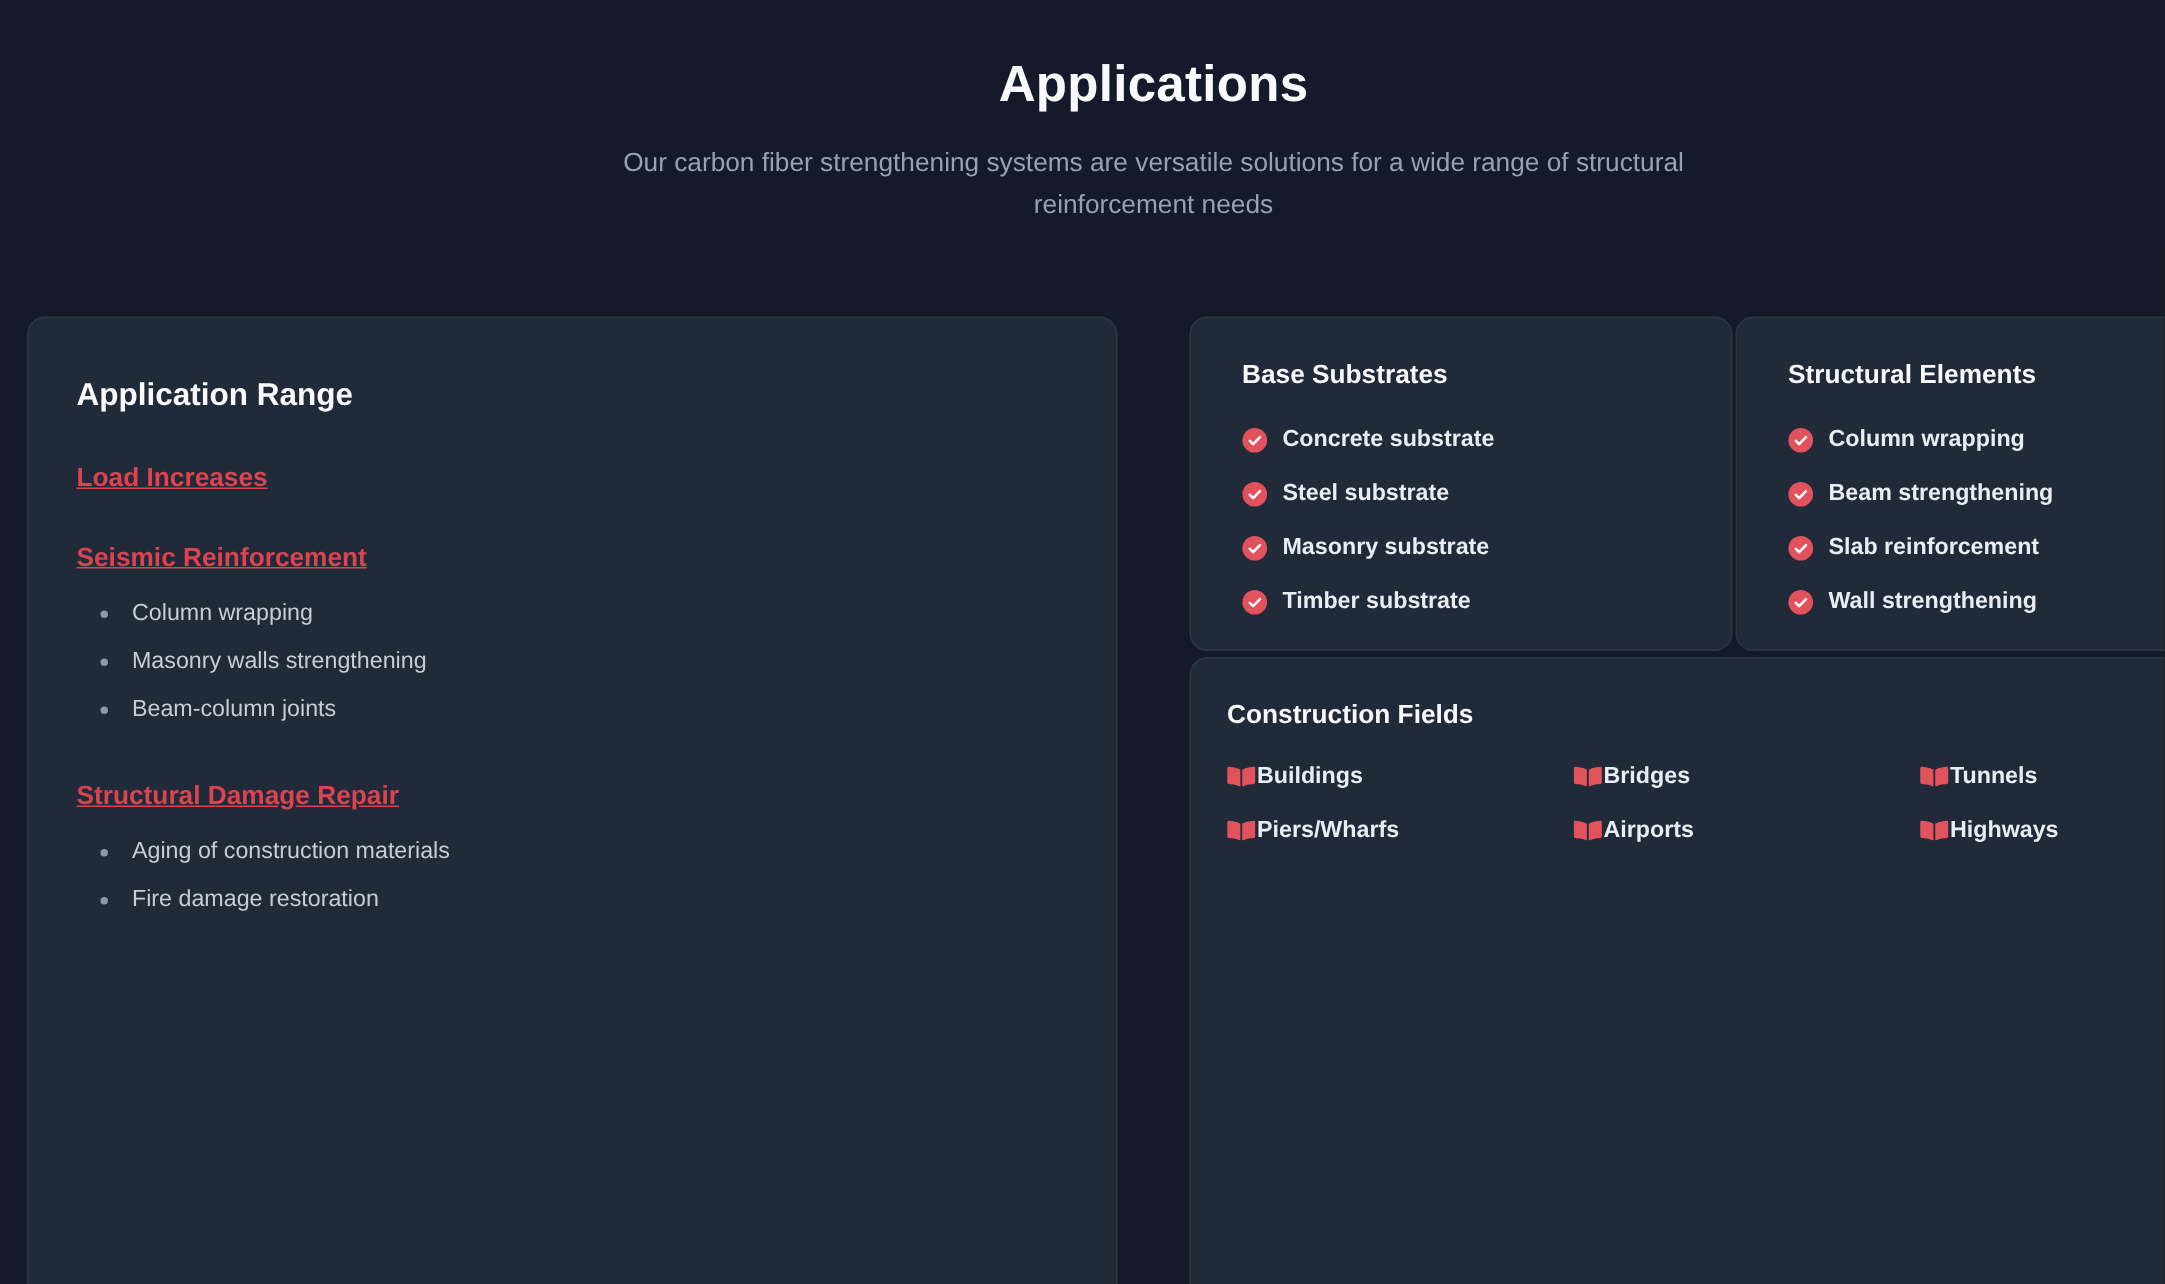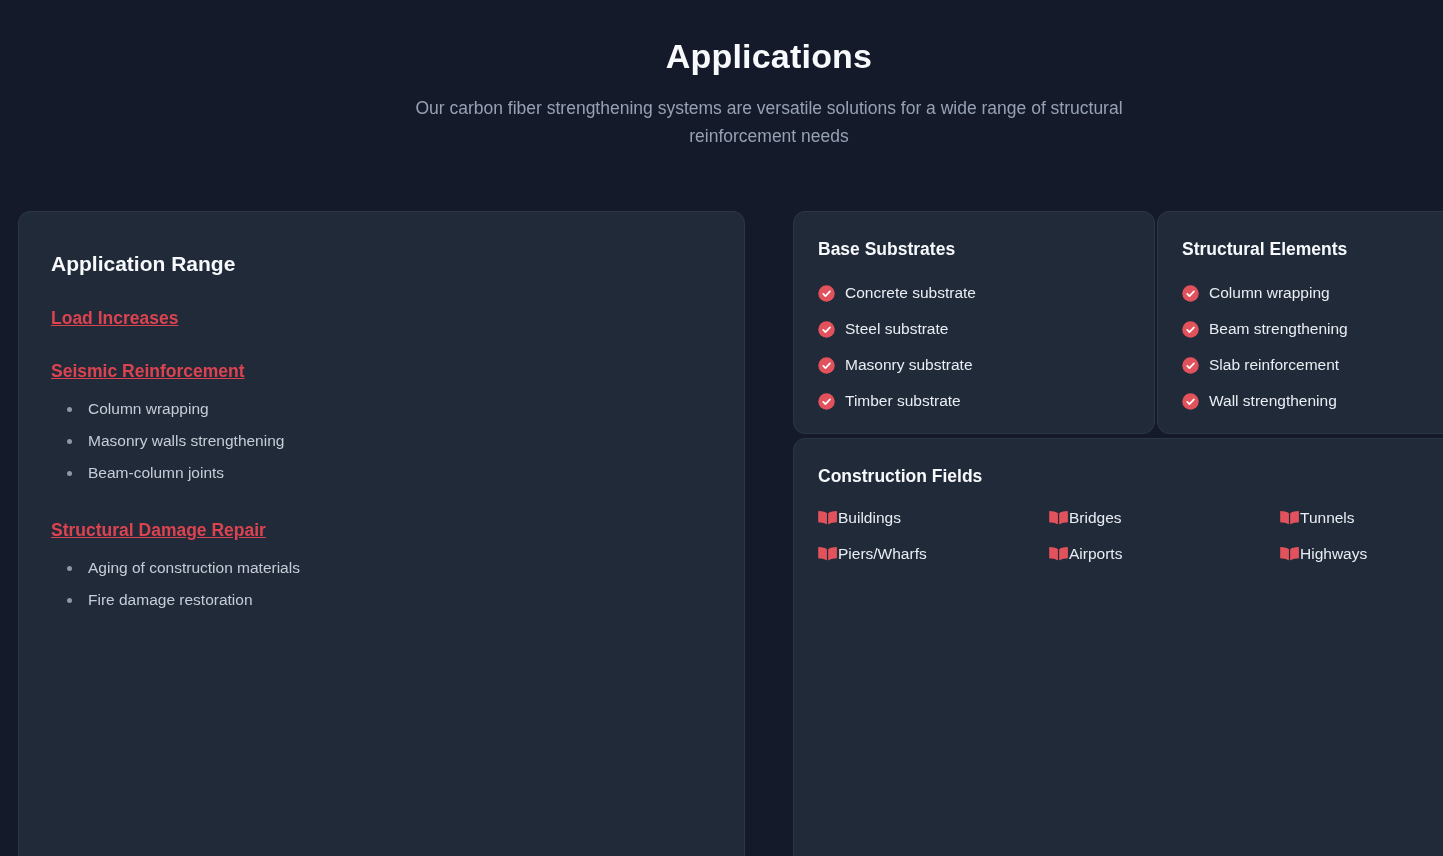--- a/index.html
+++ b/index.html
@@ -57,7 +57,7 @@
   
   .right-col{display:flex;flex-direction:column;gap:4px;}
   .top-row{display:grid;grid-template-columns:362px 363px;column-gap:2px;}
-  .card-sm{height:223px;padding:26px 24px;}
+  .card-sm{height:223px;padding:26px 34px;}
   .card-sm-title,.card-wide-title{font-size:17.5px;font-weight:700;color:var(--title-text);line-height:23px;}
   .check-list{margin-top:14px;}
   .check-row{height:36px;display:flex;align-items:center;gap:10px;}

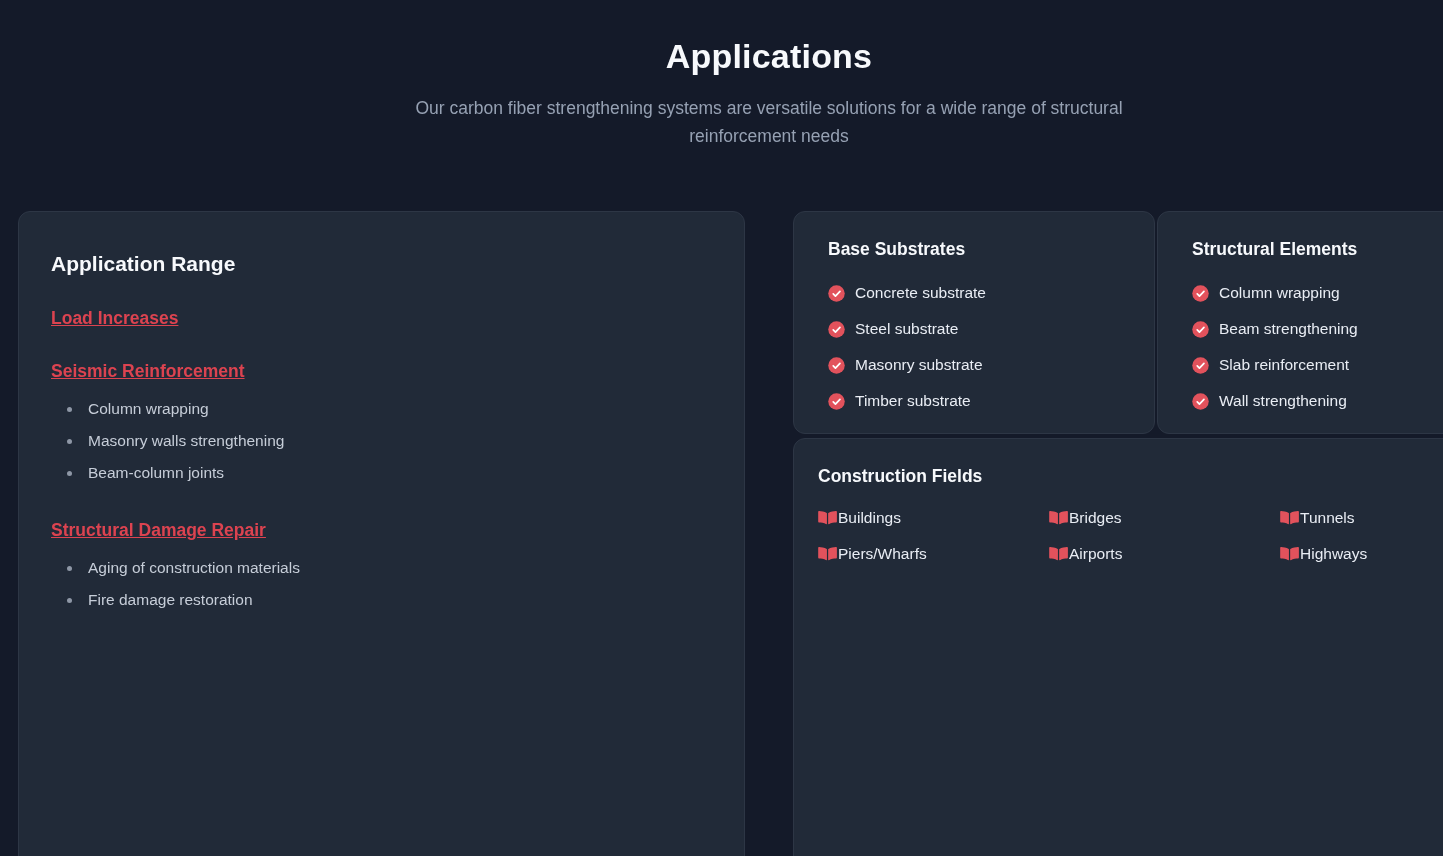--- a/index.html
+++ b/index.html
@@ -61,7 +61,7 @@
   .card-sm-title,.card-wide-title{font-size:17.5px;font-weight:700;color:var(--title-text);line-height:23px;}
   .check-list{margin-top:14px;}
   .check-row{height:36px;display:flex;align-items:center;gap:10px;}
-  .check-row .label,.field-item .label{font-size:15.5px;color:var(--item-text);}
+  .check-row .label,.field-item .label{font-size:15.5px;color:var(--item-text);font-weight:bold;}
   .check-icon{flex:0 0 auto;display:block;}
   
   .card-wide{min-height:440px;padding:26px 24px;}

